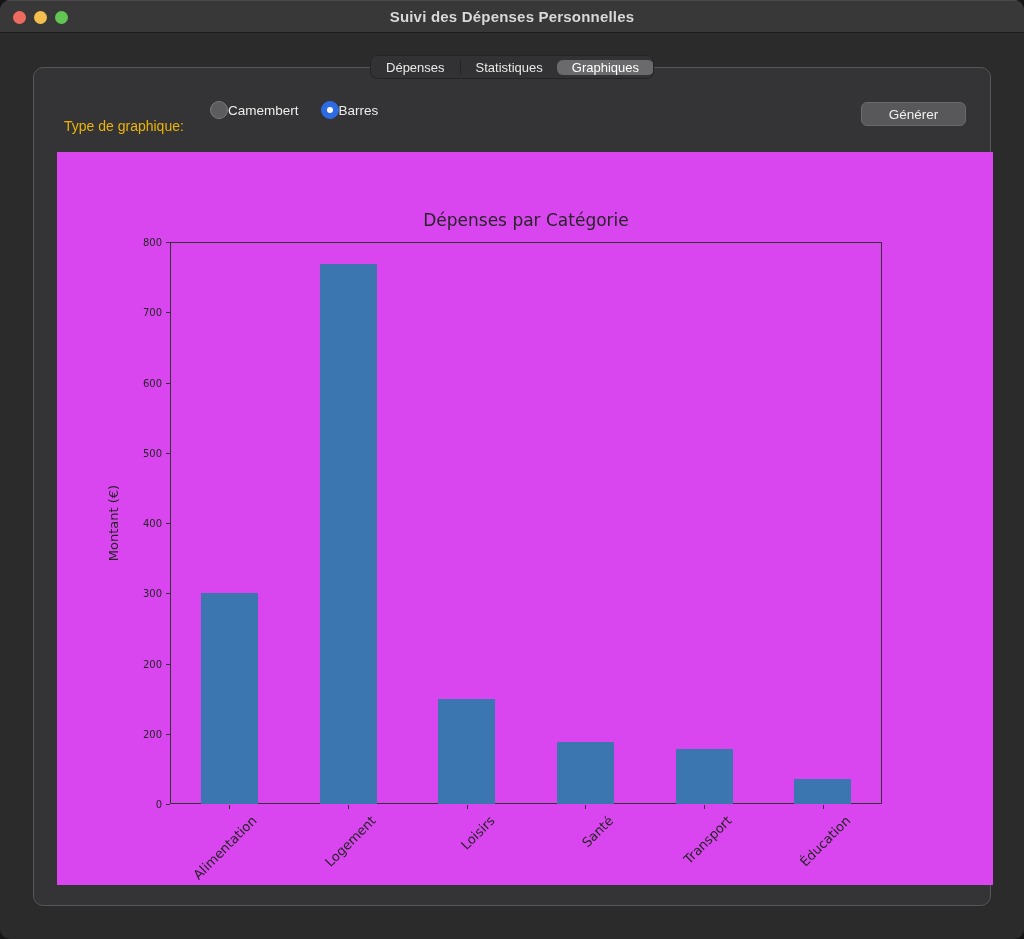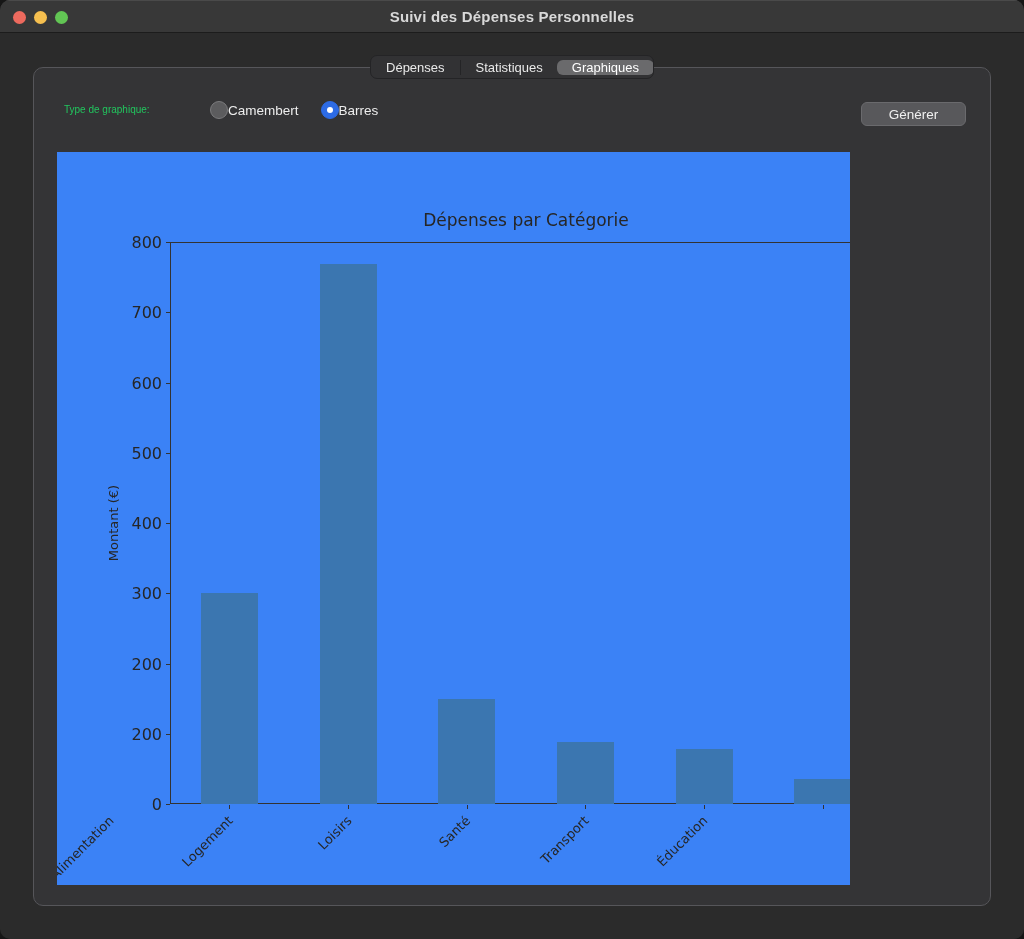--- a/index.html
+++ b/index.html
@@ -21,7 +21,7 @@
   .tab + .tab{border-left:1px solid #242426;}
   .tab.selected{background:#6a6a6c;border-radius:6px;border-left:none;margin:0 -1px;z-index:2;color:#ffffff;}
   
-  .ctl-label{position:absolute;left:30px;top:36px;font-size:10px;color:#22c55e;}
+  .ctl-label{position:absolute;left:30px;top:50px;font-size:14px;color:#eab308;}
   .radio-group{position:absolute;left:176px;top:33px;display:flex;align-items:center;gap:22px;}
   .radio-item{display:flex;align-items:center;}
   .radio-circle{width:18px;height:18px;border-radius:50%;background:#5c5c5e;border:1px solid #7b7b7d;position:relative;}

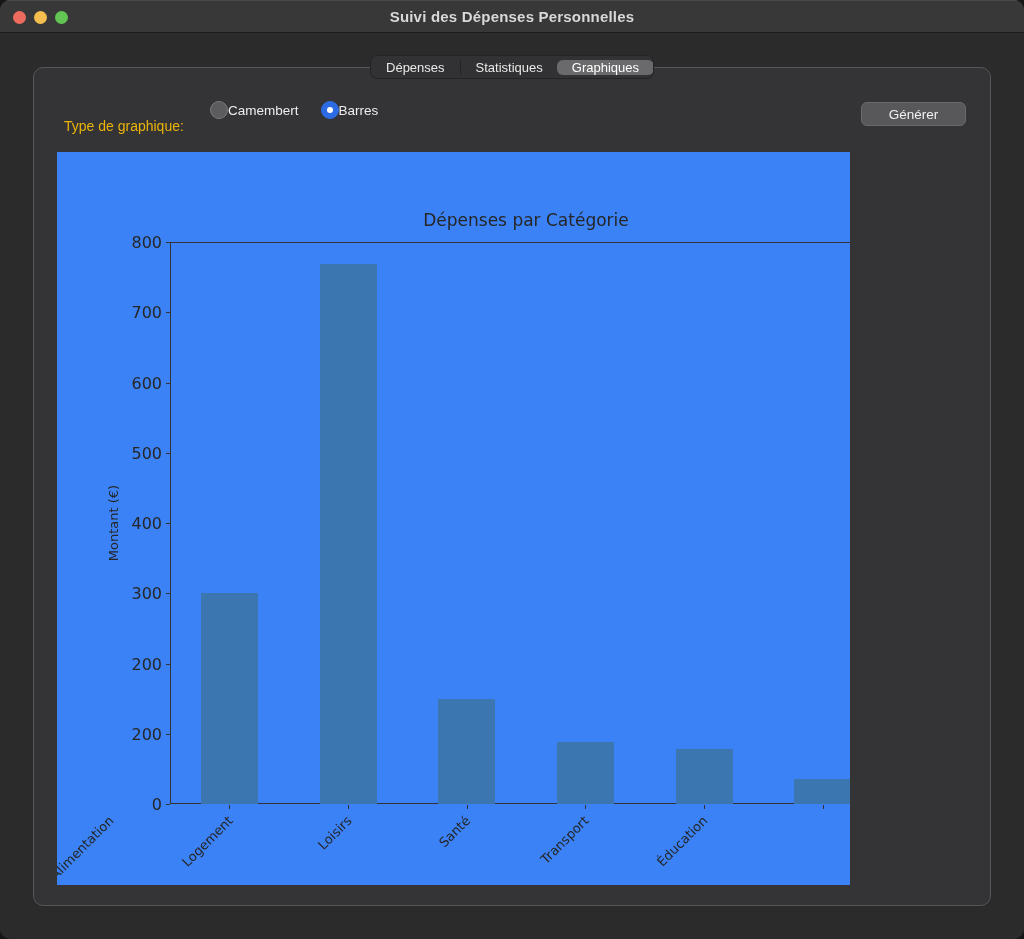--- a/index.html
+++ b/index.html
@@ -32,7 +32,7 @@
     border:1px solid #6a6a6d;border-radius:6px;color:#f0f0f0;font-size:13.5px;font-family:"Liberation Sans",sans-serif;
     display:flex;align-items:center;justify-content:center;}
   
-  .canvas{position:absolute;left:23px;top:84px;width:793px;height:733px;background:#3b82f6;overflow:hidden;
+  .canvas{position:absolute;left:23px;top:84px;width:936px;height:733px;background:#d946ef;overflow:hidden;
     font-family:"DejaVu Sans",sans-serif;color:#262626;}
   .plot-area{position:absolute;left:113px;top:90px;width:712px;height:562px;border:1px solid #333333;}
   .chart-title{position:absolute;left:113px;top:58px;width:712px;text-align:center;font-size:17px;color:#262626;}

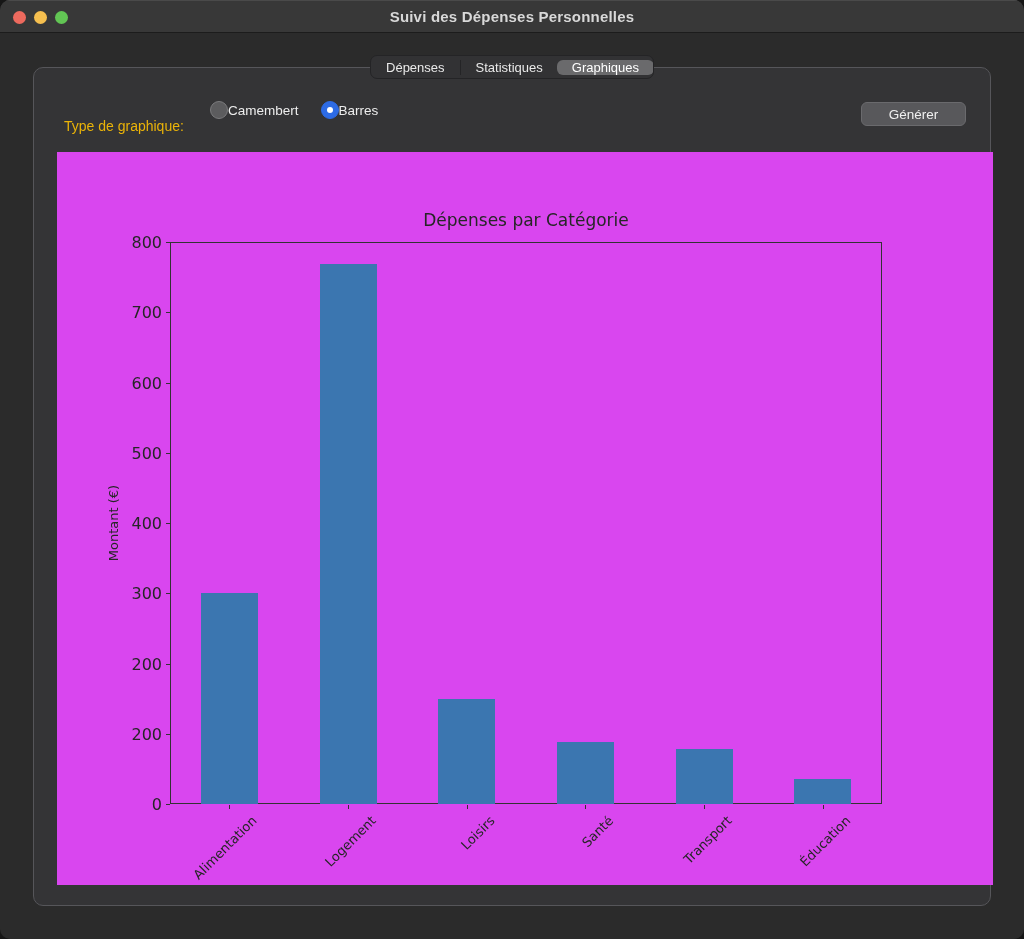--- a/index.html
+++ b/index.html
@@ -37,7 +37,7 @@
   .plot-area{position:absolute;left:113px;top:90px;width:712px;height:562px;border:1px solid #333333;}
   .chart-title{position:absolute;left:113px;top:58px;width:712px;text-align:center;font-size:17px;color:#262626;}
   .ylabel{position:absolute;left:56px;top:371px;transform:translate(-50%,-50%) rotate(-90deg);font-size:13px;white-space:nowrap;}
-  .ytick-label{position:absolute;width:46px;text-align:right;font-size:16px;line-height:13px;transform:translateY(-50%);}
+  .ytick-label{position:absolute;width:46px;text-align:right;font-size:10px;line-height:13px;transform:translateY(-50%);}
   .ytick-mark{position:absolute;width:4px;height:1px;background:#333333;}
   .xtick-mark{position:absolute;width:1px;height:4px;background:#333333;}
   .bar{position:absolute;}

